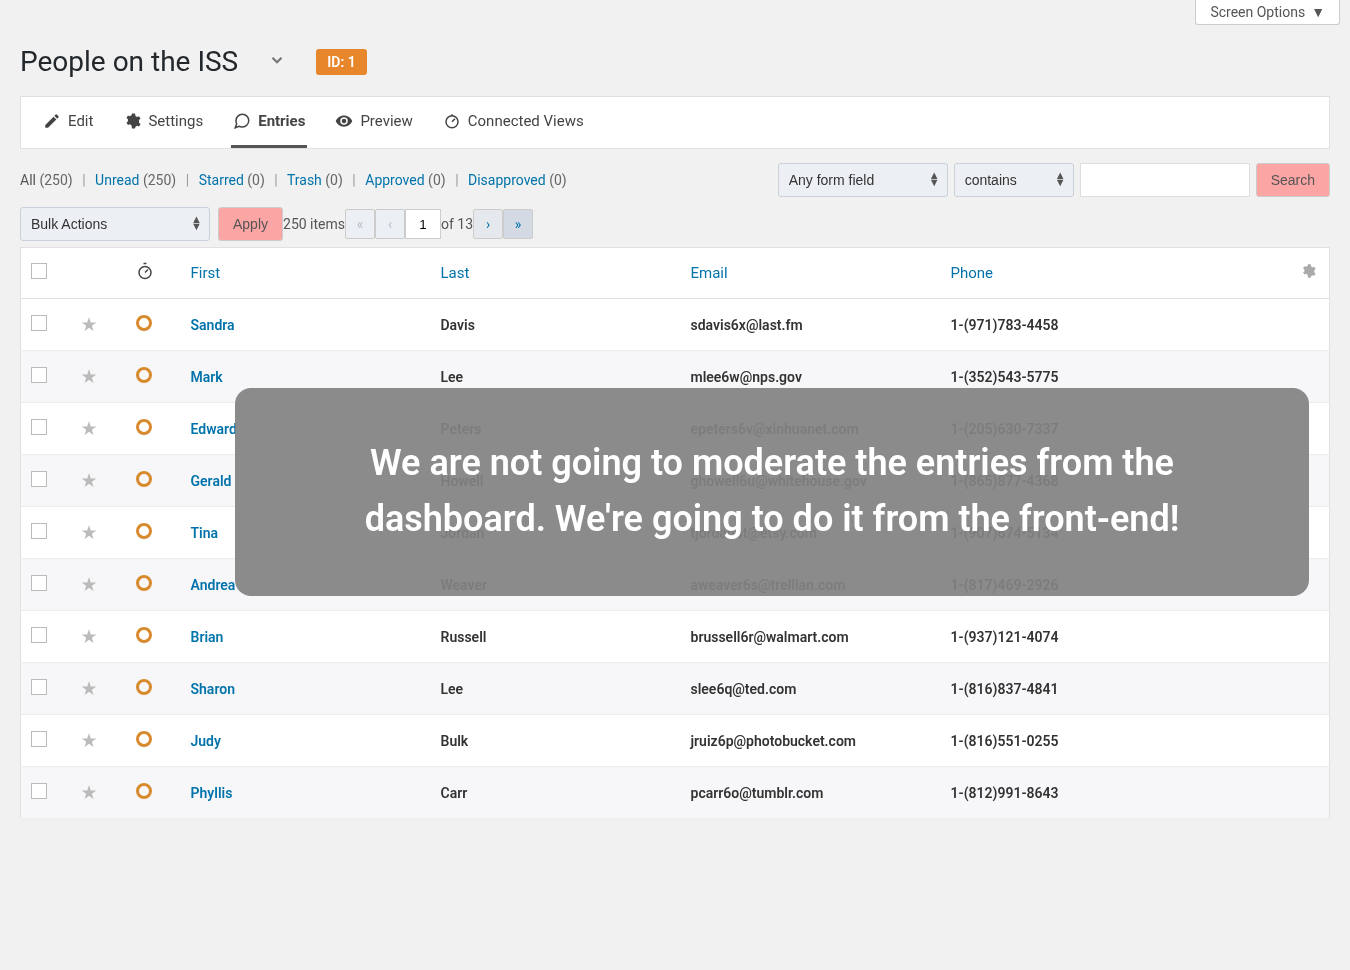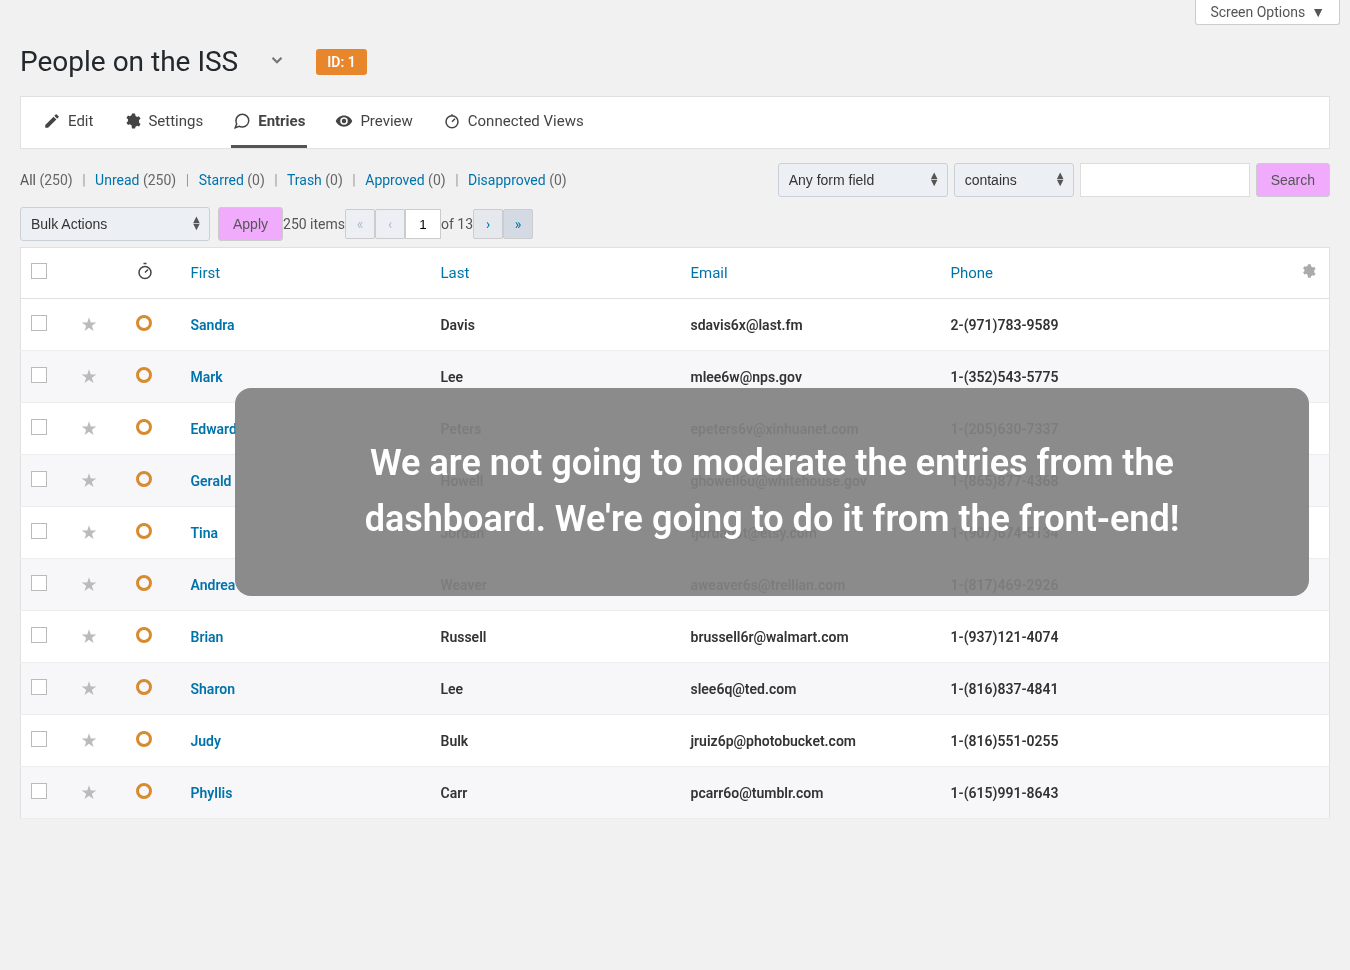--- a/index.html
+++ b/index.html
@@ -25,7 +25,7 @@
 .sel-wrap { position: relative; display: inline-block; }
 .sel-arr { position: absolute; right: 8px; top: 50%; transform: translateY(-50%); pointer-events: none; font-size: 11px; color: #555; line-height: 0.6; }
 .txt-input { border: 1px solid #ddd; background: #fff; height: 34px; padding: 4px 8px; width: 170px; }
-.btn { background: #f0abfc; border: 1px solid #ccc; border-radius: 3px; padding: 6px 14px; font-size: 14px; color: #555; cursor: pointer; height: 34px; }
+.btn { background: #fca5a5; border: 1px solid #ccc; border-radius: 3px; padding: 6px 14px; font-size: 14px; color: #555; cursor: pointer; height: 34px; }
 .bulk-row { display: flex; justify-content: flex-start; align-items: center; margin-bottom: 6px; }
 .bulk-left { display: flex; gap: 8px; align-items: center; }
 .pager { display: flex; align-items: center; gap: 0; font-size: 14px; color: #555; }

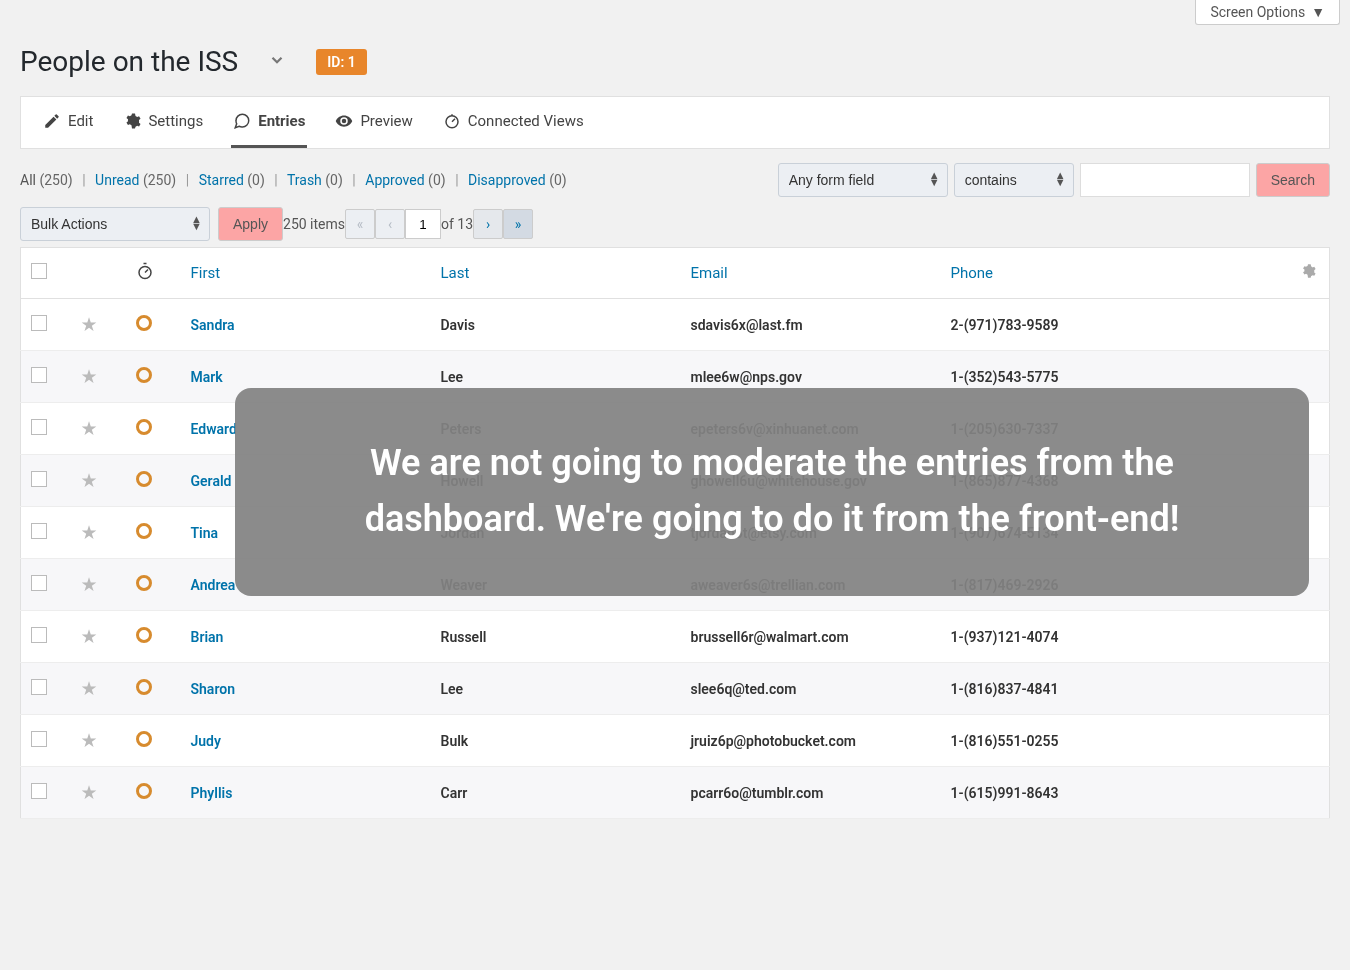--- a/index.html
+++ b/index.html
@@ -186,7 +186,7 @@
             <td><a href="#" class="link">Sandra</a></td>
             <td class="bold">Davis</td>
             <td class="bold">sdavis6x@last.fm</td>
-            <td class="bold">2-(971)783-9589</td>
+            <td class="bold">1-(971)783-4458</td>
             <td></td>
           </tr>
           <tr>

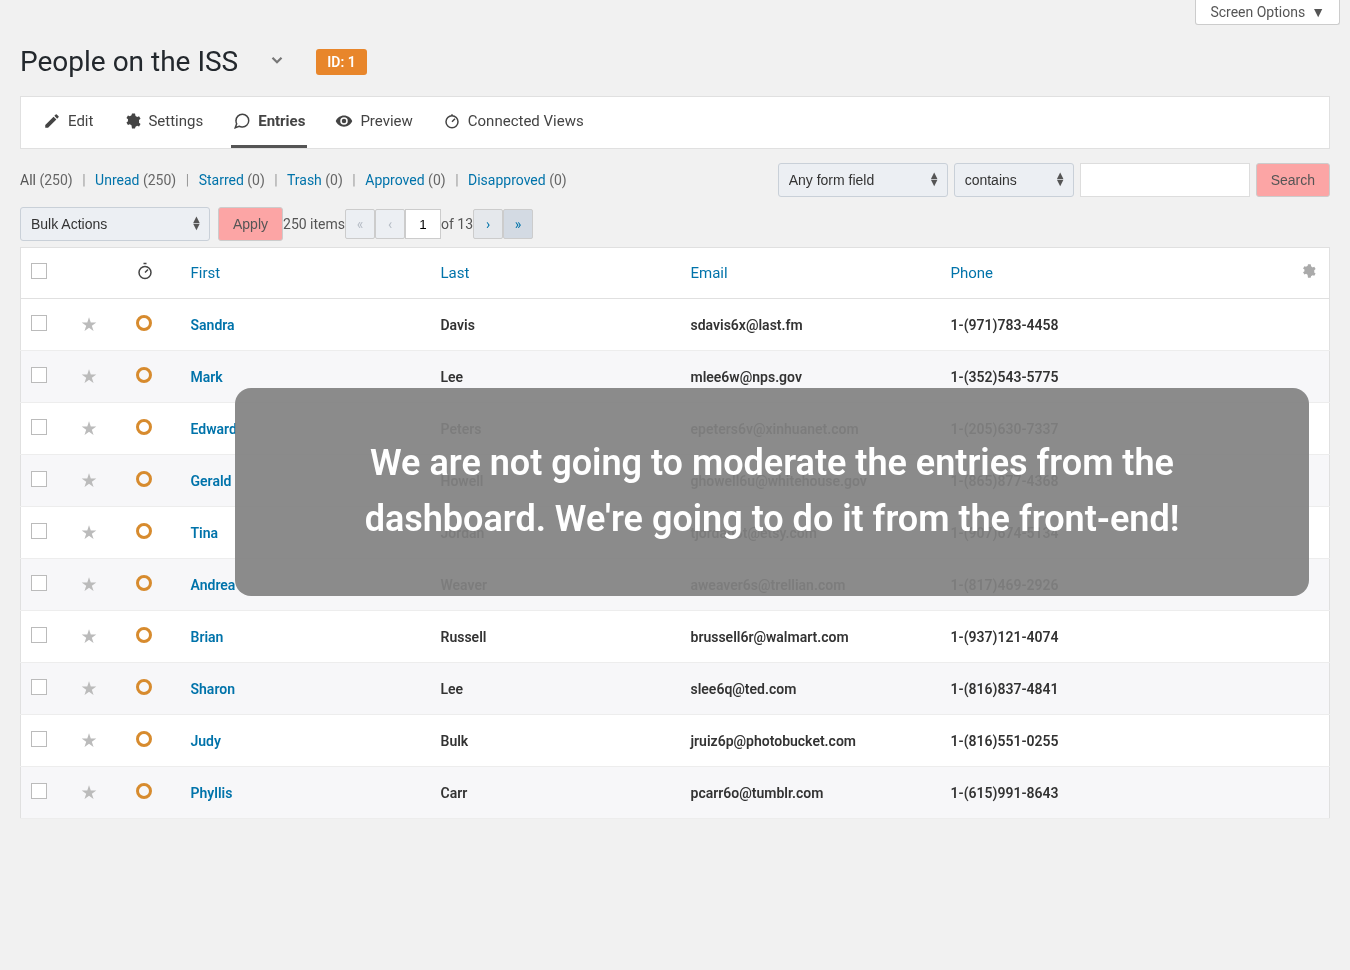--- a/index.html
+++ b/index.html
@@ -276,7 +276,7 @@
             <td><a href="#" class="link">Phyllis</a></td>
             <td class="bold">Carr</td>
             <td class="bold">pcarr6o@tumblr.com</td>
-            <td class="bold">1-(615)991-8643</td>
+            <td class="bold">1-(812)991-8643</td>
             <td></td>
           </tr>
         </tbody>

